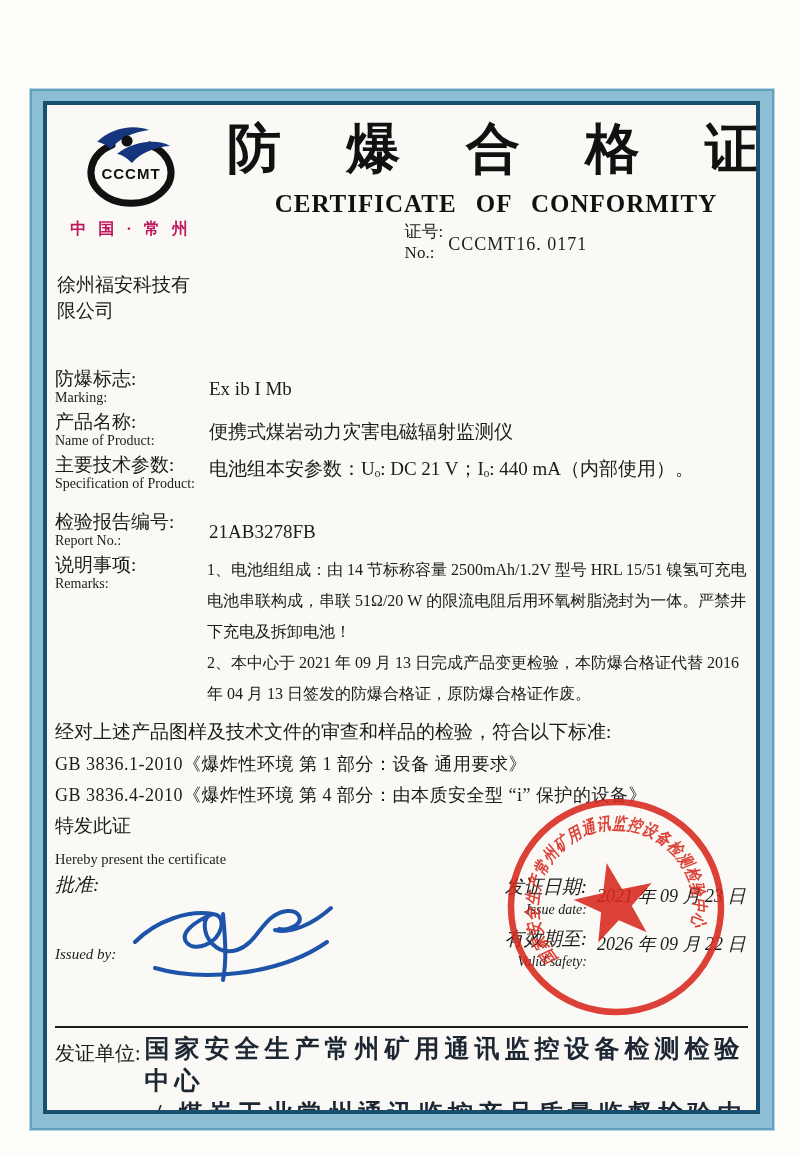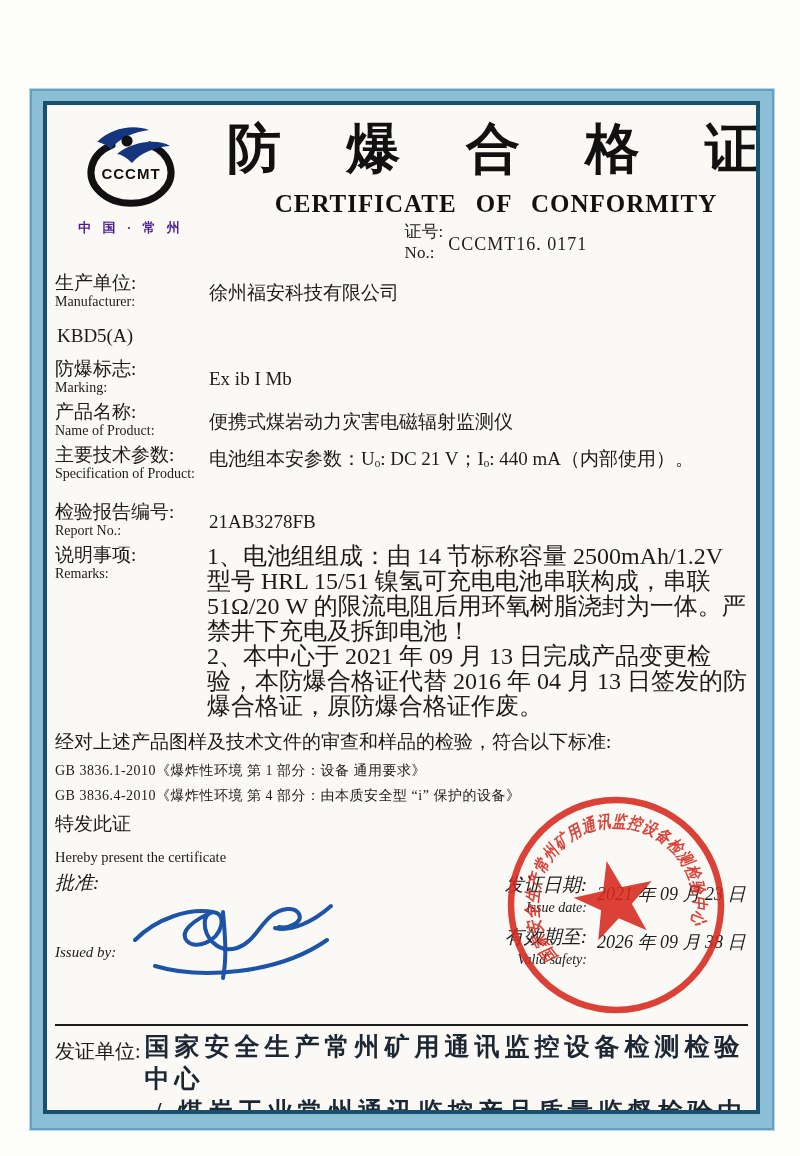--- a/index.html
+++ b/index.html
@@ -27,7 +27,7 @@
   
   .hdr{ display:flex; }
   .logo{ width:152px; flex:0 0 152px; padding-top:10px; text-align:center; }
-  .logo-region{ font-size:13px; letter-spacing:4px; margin-top:2px; color:#4c1d95; font-weight:bold; }
+  .logo-region{ font-size:16px; letter-spacing:4px; margin-top:2px; color:#be185d; font-weight:bold; }
   .titleblock{ flex:1; text-align:center; }
   .title-cn{ margin:2px 0 0 0; font-size:54px; font-weight:600; letter-spacing:26px; padding-left:20px; white-space:nowrap; color:#111;}
   .title-en{ font-size:25px; font-weight:600; letter-spacing:1px; word-spacing:12px; margin-top:4px; color:#111;}

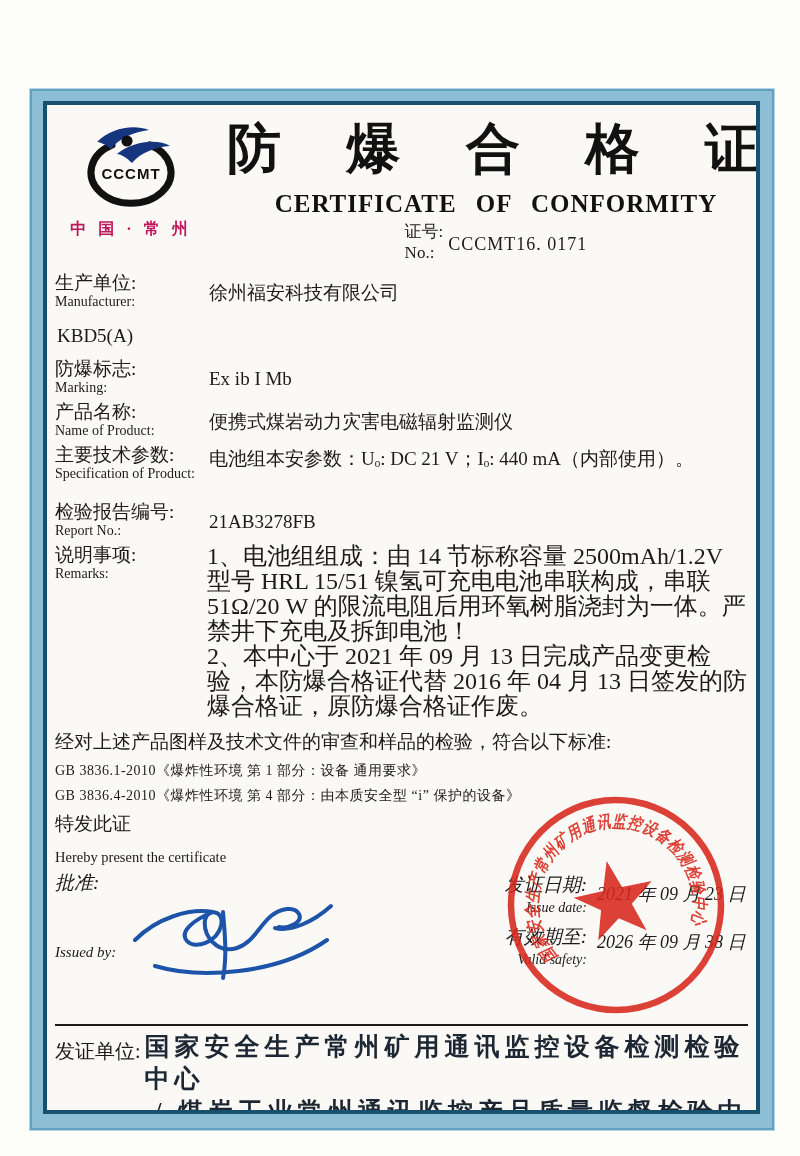--- a/index.html
+++ b/index.html
@@ -112,10 +112,6 @@
 
         <div class="fields">
           <div class="frow">
-            <div class="flabel">
-              <div class="cn">生产单位:</div>
-              <div class="en">Manufacturer:</div>
-            </div>
             <div class="fvalue">徐州福安科技有限公司</div>
           </div>
           <div class="frow">

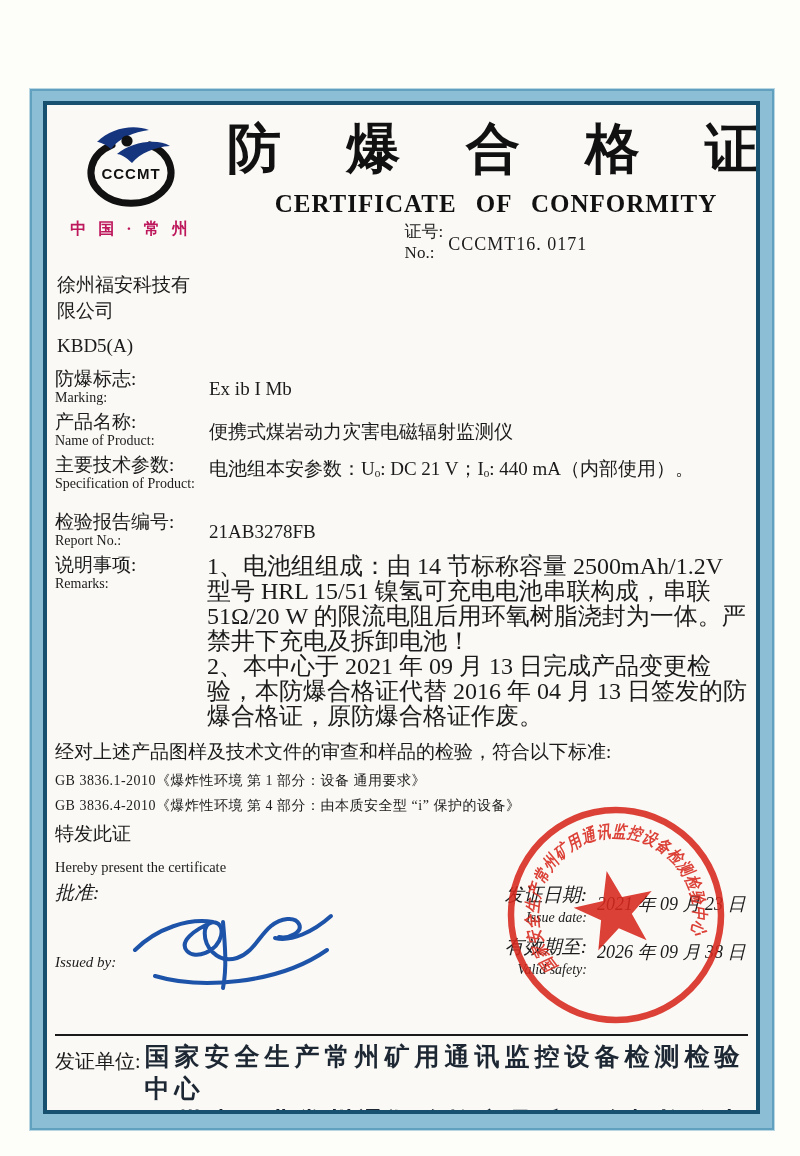--- a/index.html
+++ b/index.html
@@ -115,7 +115,6 @@
             <div class="fvalue">徐州福安科技有限公司</div>
           </div>
           <div class="frow">
-            <div class="fvalue">KBD5(A)</div>
           </div>
           <div class="frow">
             <div class="flabel">

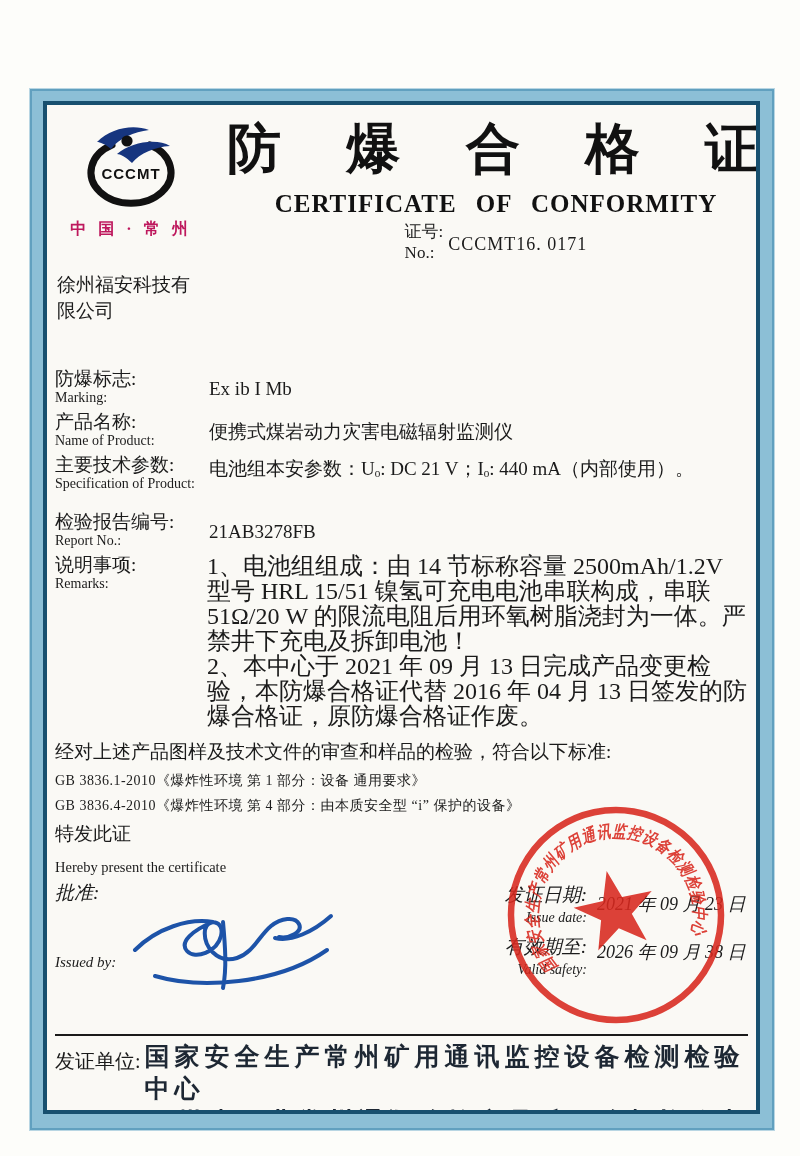--- a/index.html
+++ b/index.html
@@ -43,7 +43,7 @@
   .fvalue{ font-size:19px; display:flex; align-items:center; padding-left:2px;}
   .fvalue.top{ align-items:flex-start; padding-top:2px;}
   .gap16{ height:14px; }
-  .remarks p{ margin:0; font-size:24px; line-height:25px; }
+  .remarks p{ margin:0; font-size:16px; line-height:31px; }
 
   
   .standards{ margin-top:10px; }

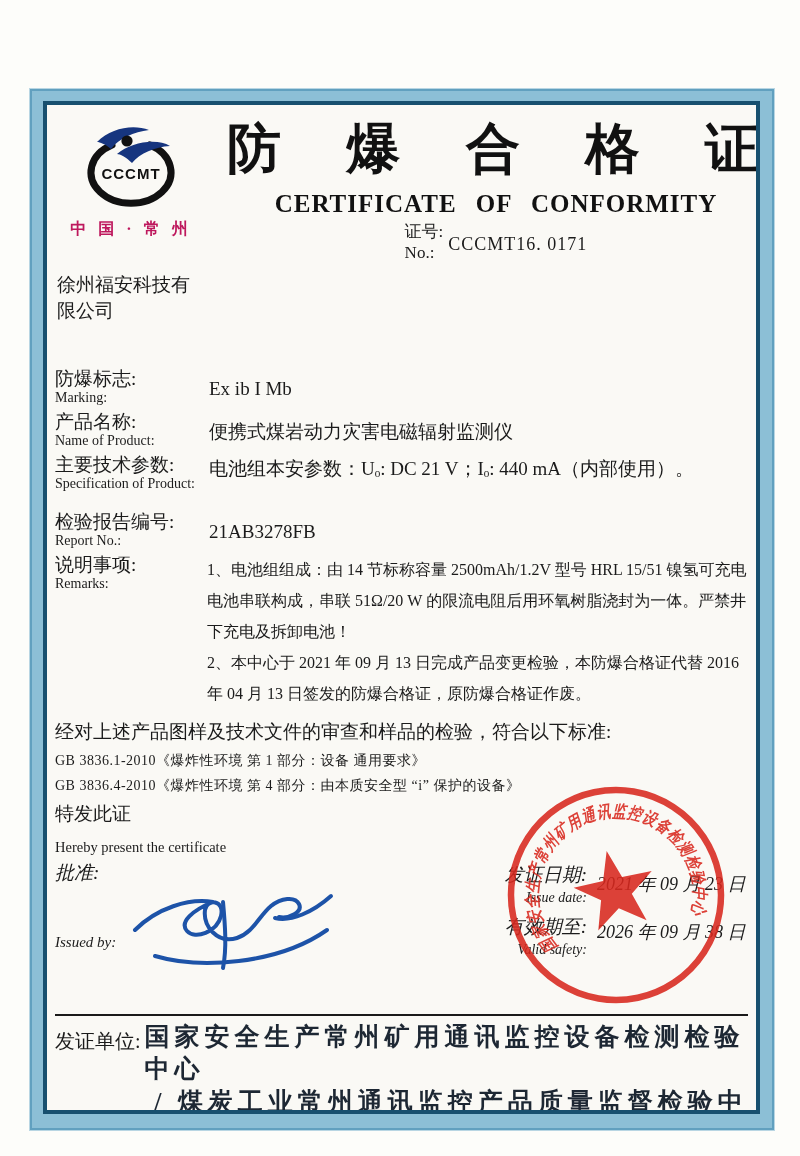--- a/index.html
+++ b/index.html
@@ -49,7 +49,7 @@
   .standards{ margin-top:10px; }
   .std-cn{ font-size:19px; }
   .std-en{ font-size:14.5px; margin-top:3px; }
-  .std-line{ font-size:14px; letter-spacing:.5px; margin-top:7px; }
+  .std-line{ font-size:18px; letter-spacing:.5px; margin-top:7px; }
   .present-cn{ font-size:19px; margin-top:6px; }
   .present-en{ font-size:14.5px; margin-top:12px; }
 

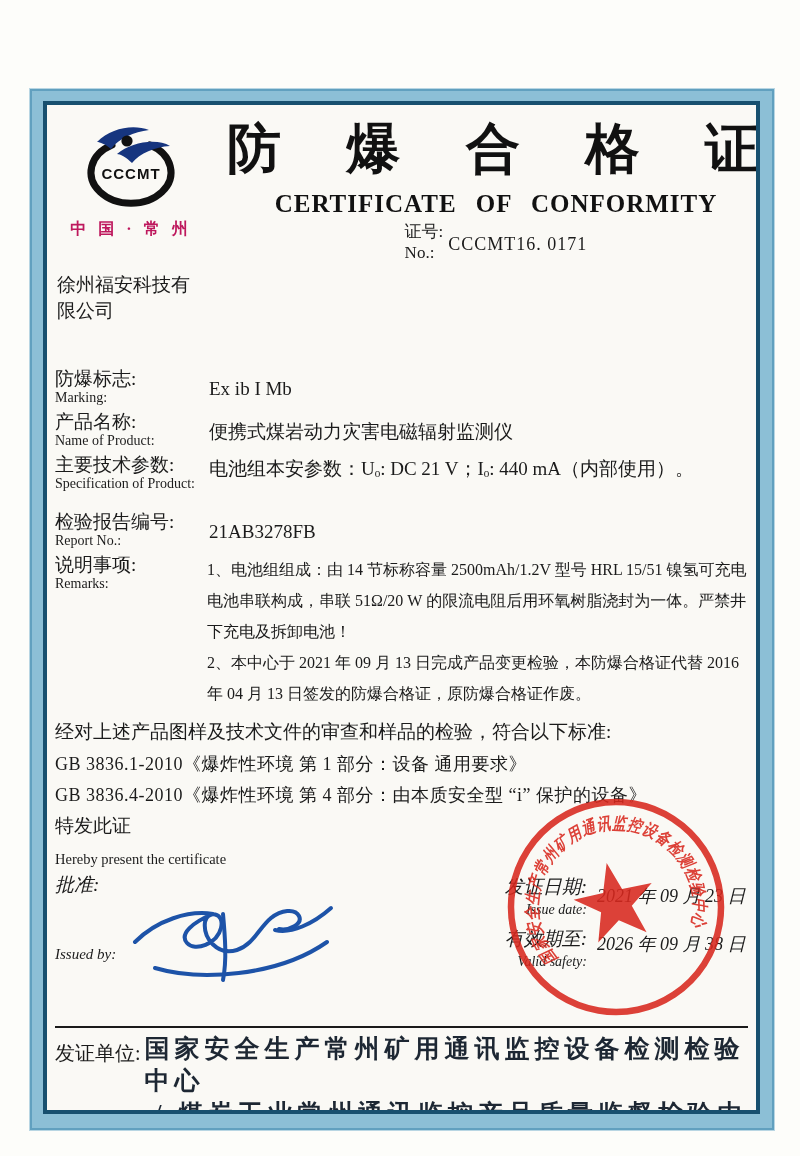--- a/index.html
+++ b/index.html
@@ -183,7 +183,7 @@
             <div class="val v1">2021 年 09 月 23 日</div>
             <div class="le">Issue date:</div>
             <div class="lc mt">有效期至:</div>
-            <div class="val v2">2026 年 09 月 38 日</div>
+            <div class="val v2">2026 年 09 月 22 日</div>
             <div class="le">Valid safety:</div>
           </div>
 

